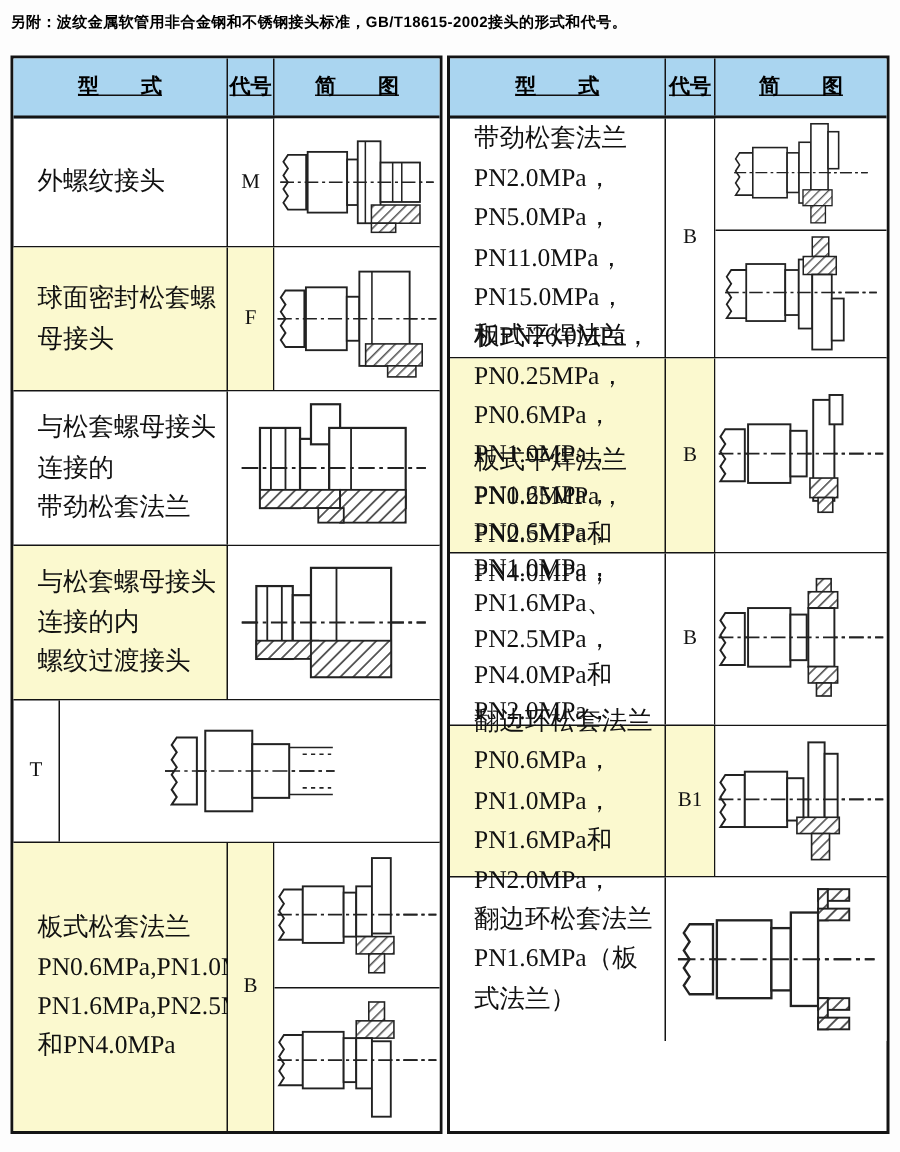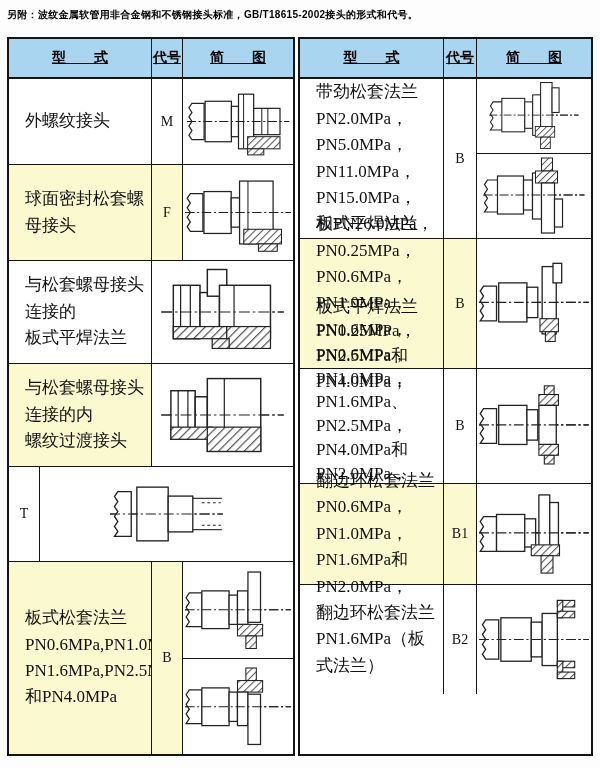--- a/index.html
+++ b/index.html
@@ -146,7 +146,7 @@
 
     <div class="tr" style="height:103px">
       <div class="td c1">与松套螺母接头连接的
-板式平焊法兰</div>
+带劲松套法兰</div>
       <div class="td c3">
         <div class="half">
             <svg viewBox="0 0 105 84" preserveAspectRatio="xMidYMid meet">

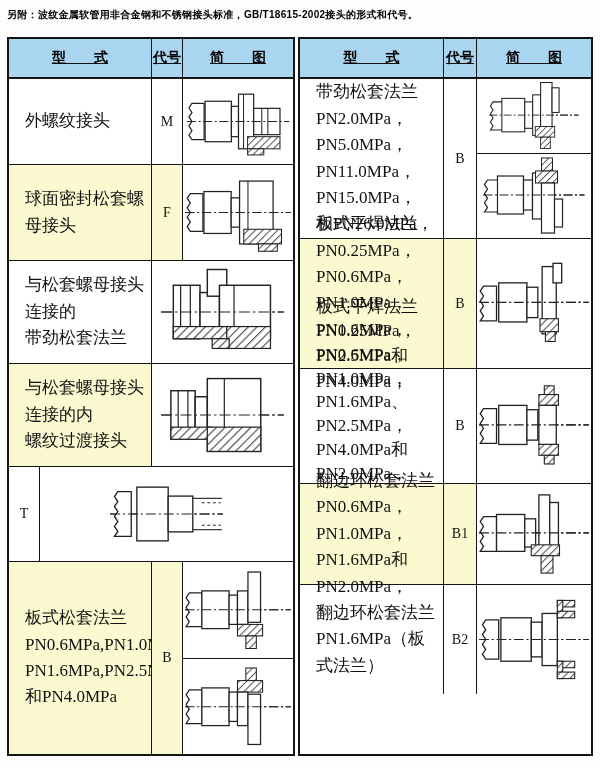--- a/index.html
+++ b/index.html
@@ -363,7 +363,6 @@
     <div class="tr" style="height:109px">
       <div class="td c1">翻边环松套法兰
 PN1.6MPa（板式法兰）</div>
-      <div class="td c2">B2</div>
       <div class="td c3">
         <div class="half">
             <svg viewBox="0 0 105 84" preserveAspectRatio="xMidYMid meet">

